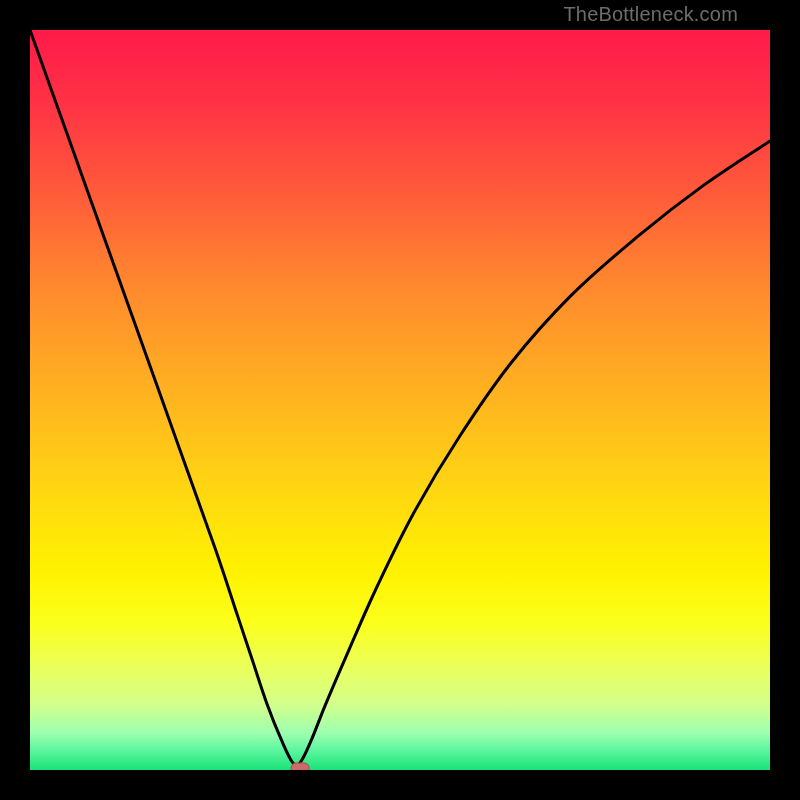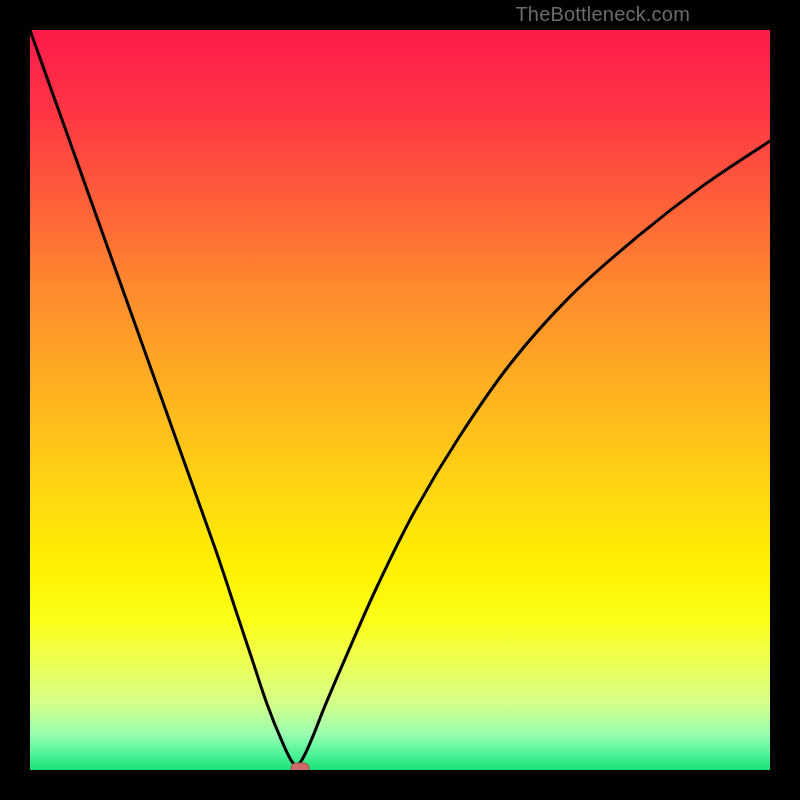--- a/index.html
+++ b/index.html
@@ -16,6 +16,7 @@
     width: 702px;
     height: 800px;
     background: #000;
+    padding-left: 48px;
   }
   .watermark {
     position: absolute;

